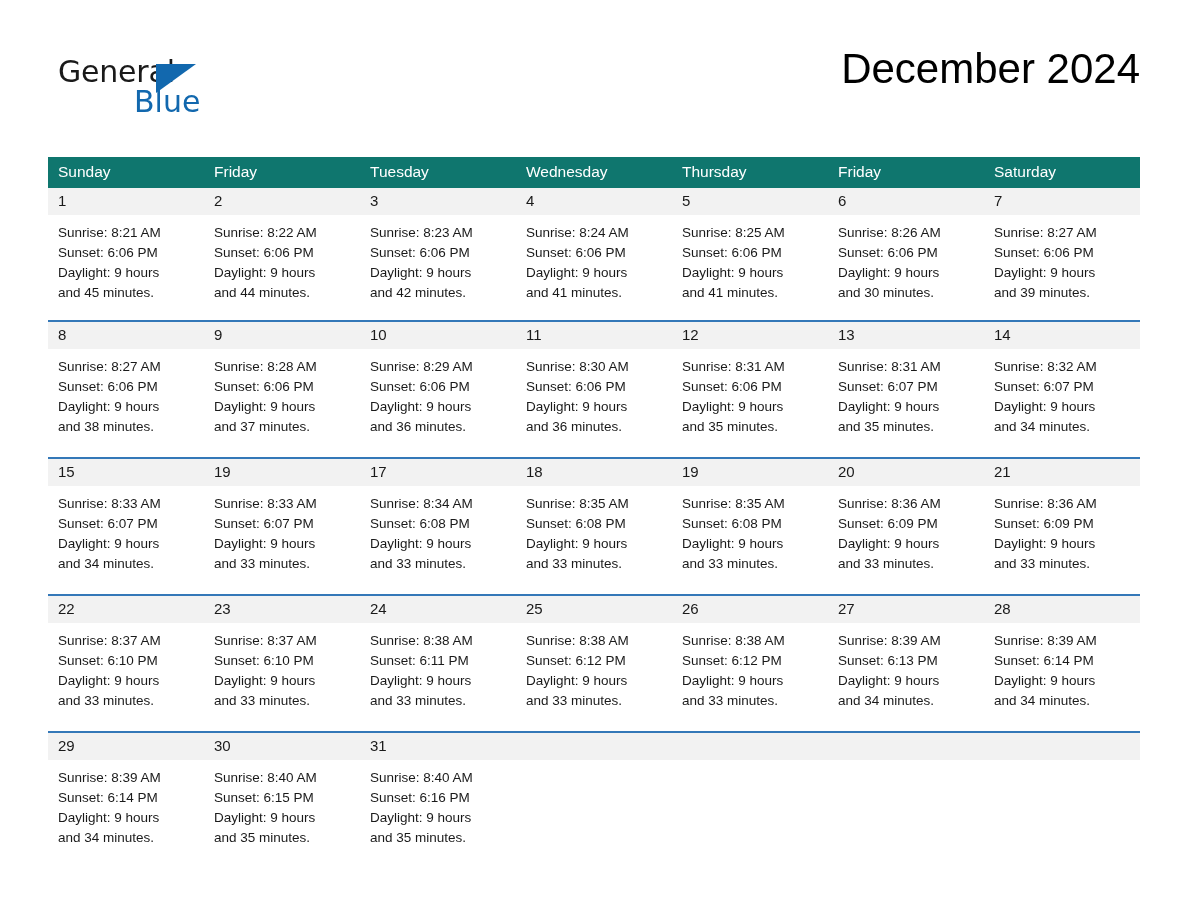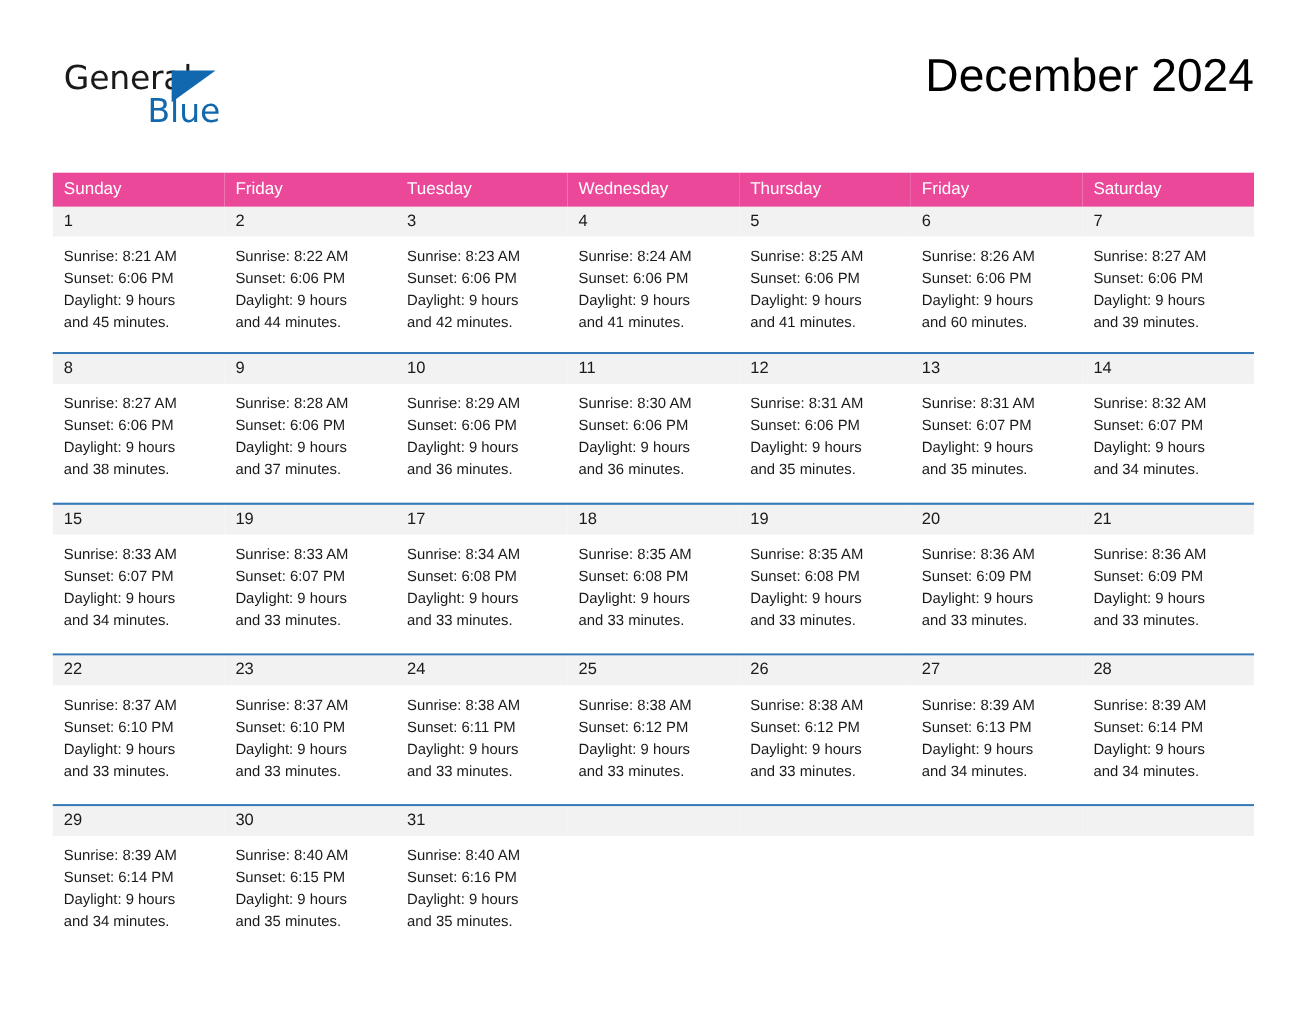--- a/index.html
+++ b/index.html
@@ -100,7 +100,7 @@
   .calendar col { width: 156px; }
 
   thead th {
-    background: #ec4899;
+    background: #0f766e;
     color: #ffffff;
     font-size: 15.5px;
     font-weight: 400;

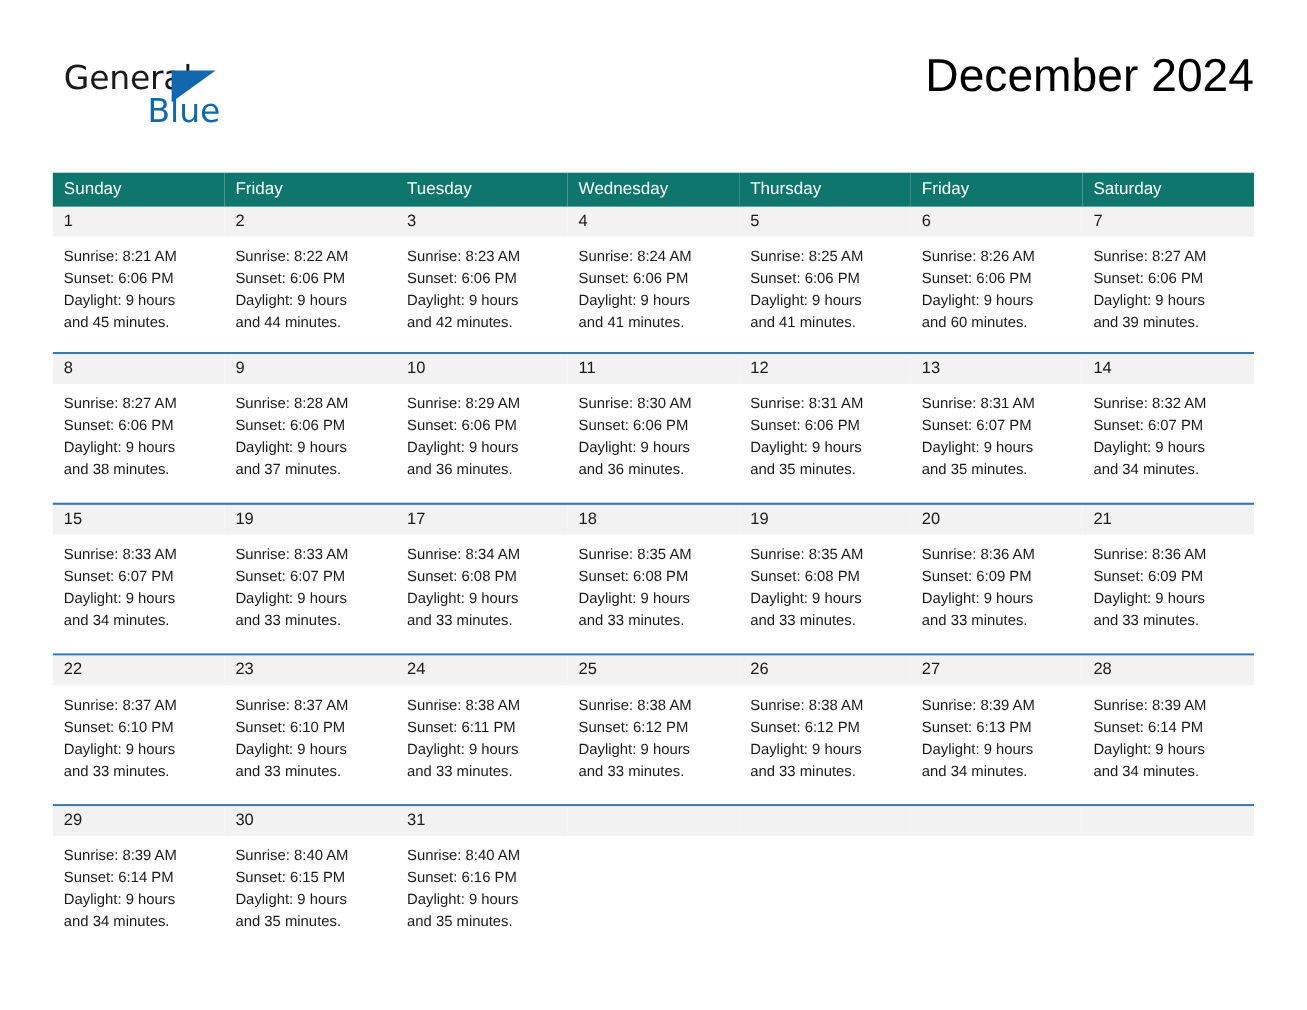--- a/index.html
+++ b/index.html
@@ -259,7 +259,7 @@
                 <div>Sunrise: 8:26 AM</div>
                 <div>Sunset: 6:06 PM</div>
                 <div>Daylight: 9 hours</div>
-                <div>and 60 minutes.</div>
+                <div>and 30 minutes.</div>
               </div>
             </div>
           </td>

